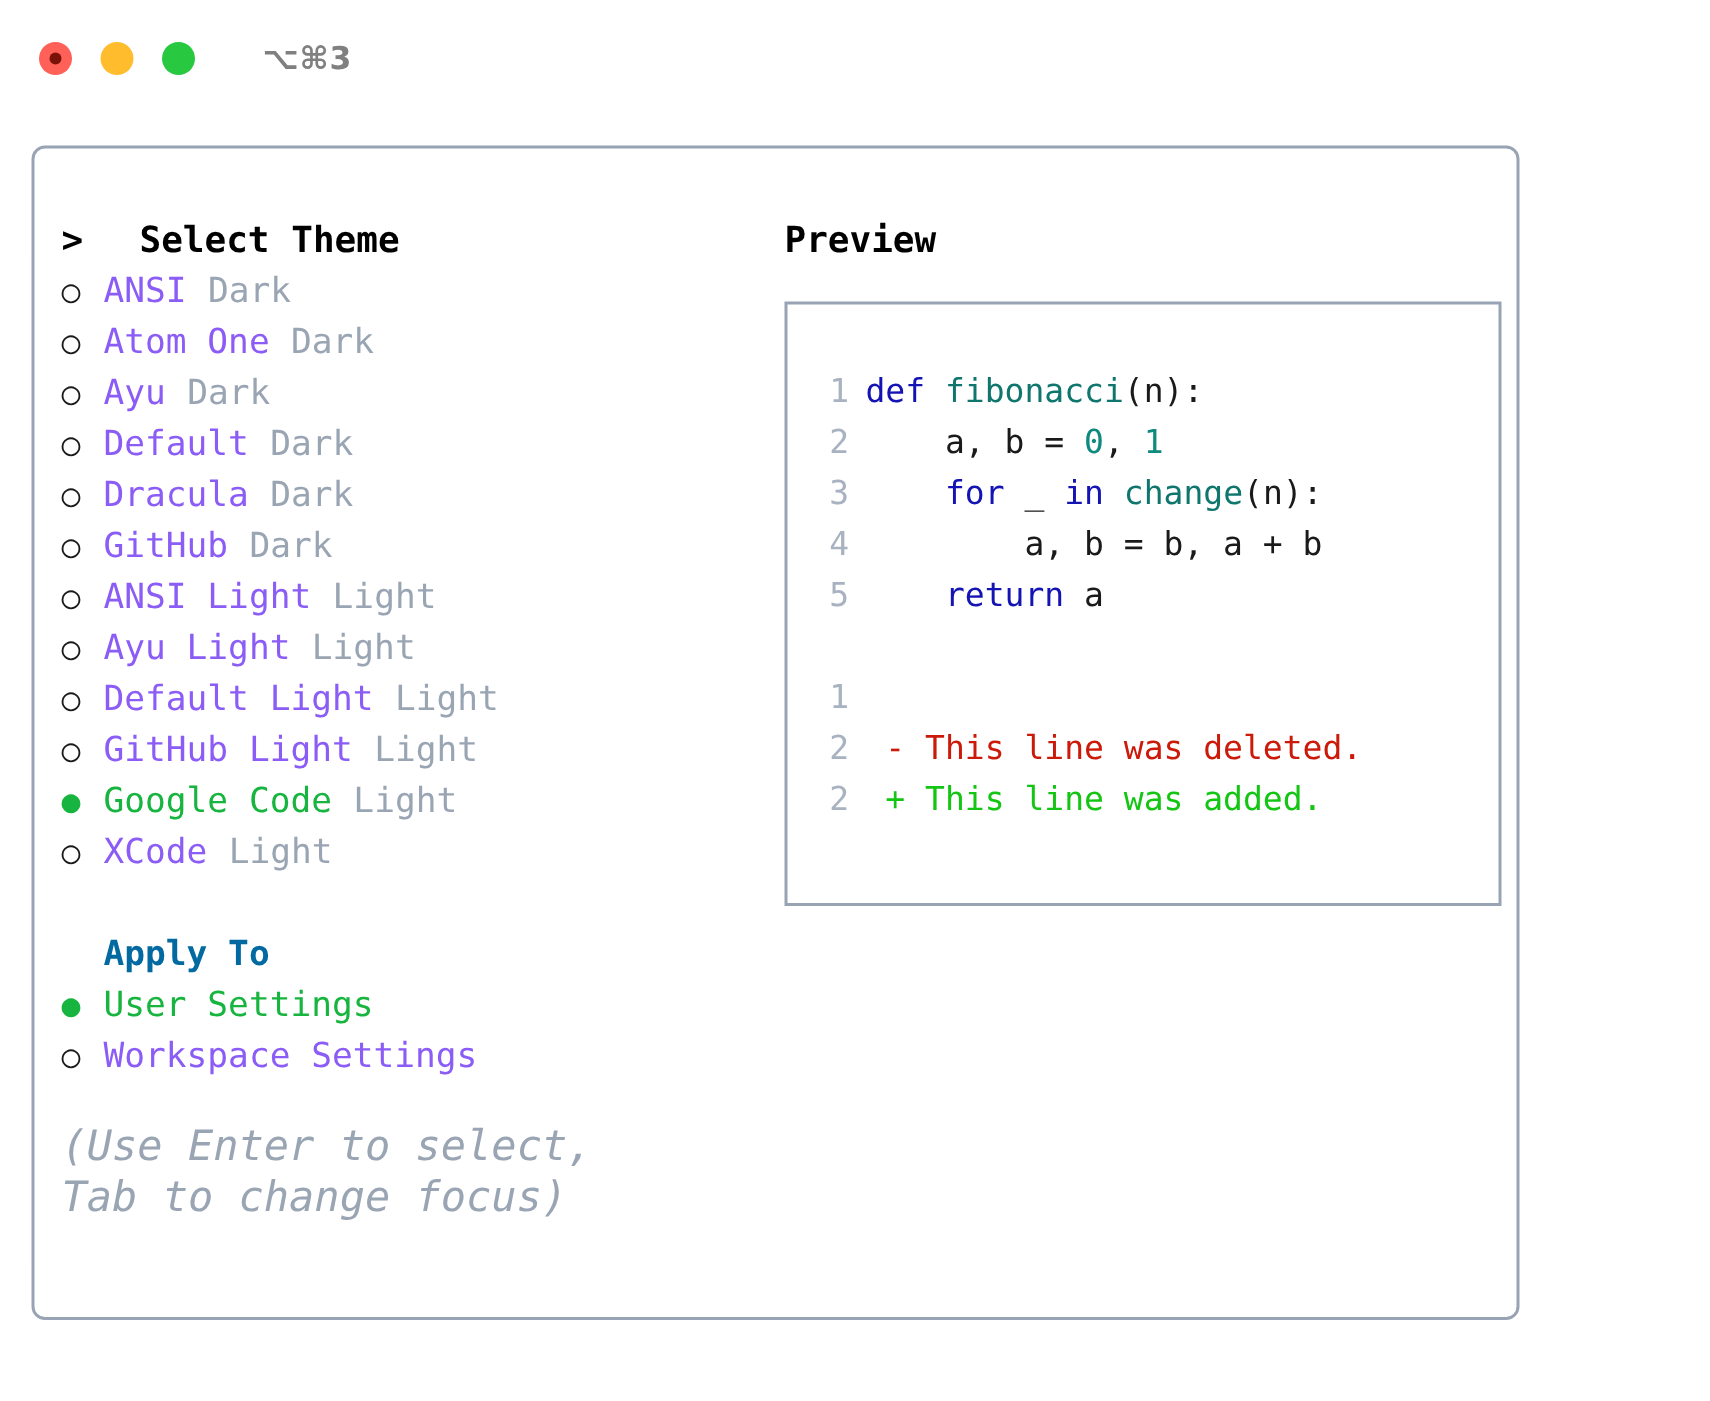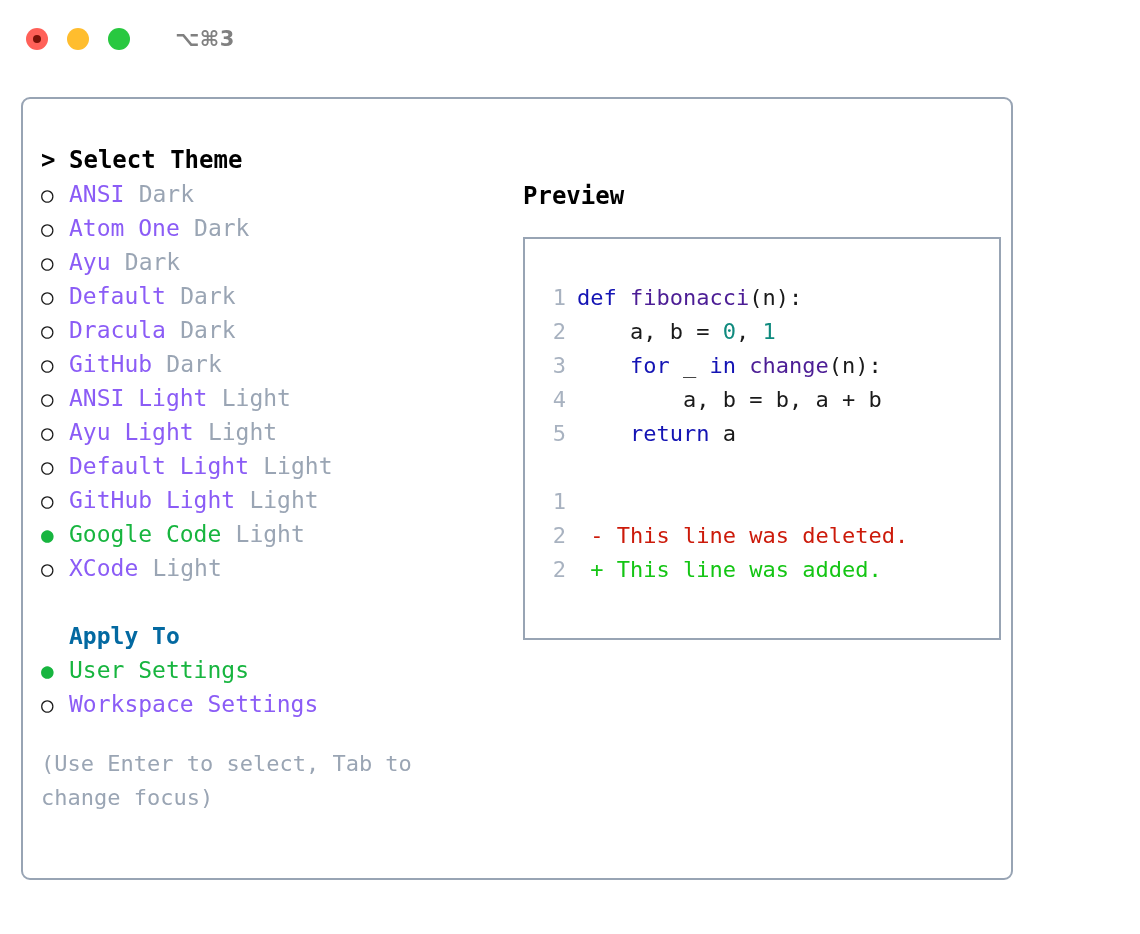--- a/index.html
+++ b/index.html
@@ -125,6 +125,7 @@
     font-weight: 700;
     color: #000000;
     font-size: 24px;
+    margin-left: 24px;
   }
 
   .label {

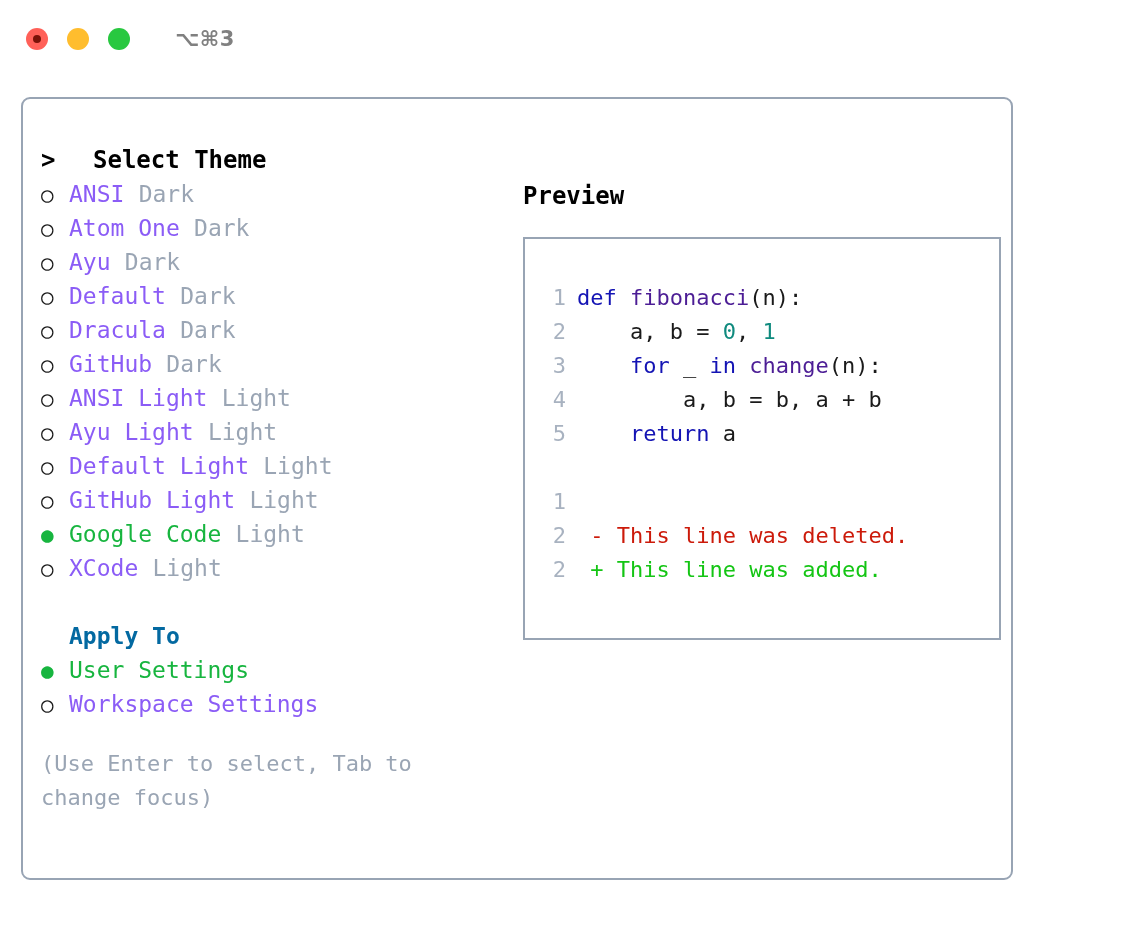--- a/index.html
+++ b/index.html
@@ -158,7 +158,6 @@
   #preview-column {
     flex: 1 1 auto;
     padding-left: 20px;
-    margin-top: 36px;
   }
 
   #preview-title {

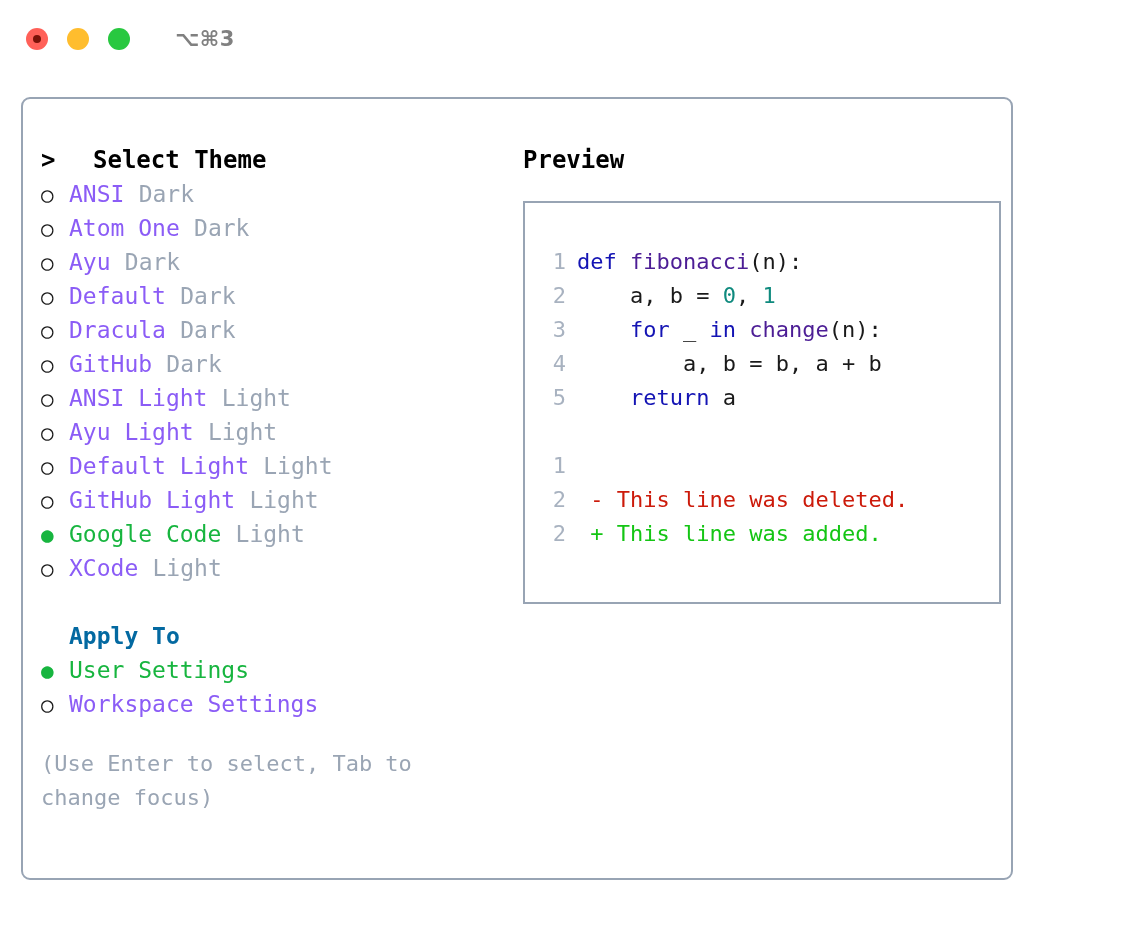--- a/index.html
+++ b/index.html
@@ -193,7 +193,7 @@
 
   
   .tok-kw   { color: #1414b4; }
-  .tok-fn   { color: #4c1d95; }
+  .tok-fn   { color: #0f766e; }
   .tok-num  { color: #0f8a7e; }
   .tok-pln  { color: #1a1a1a; }
 

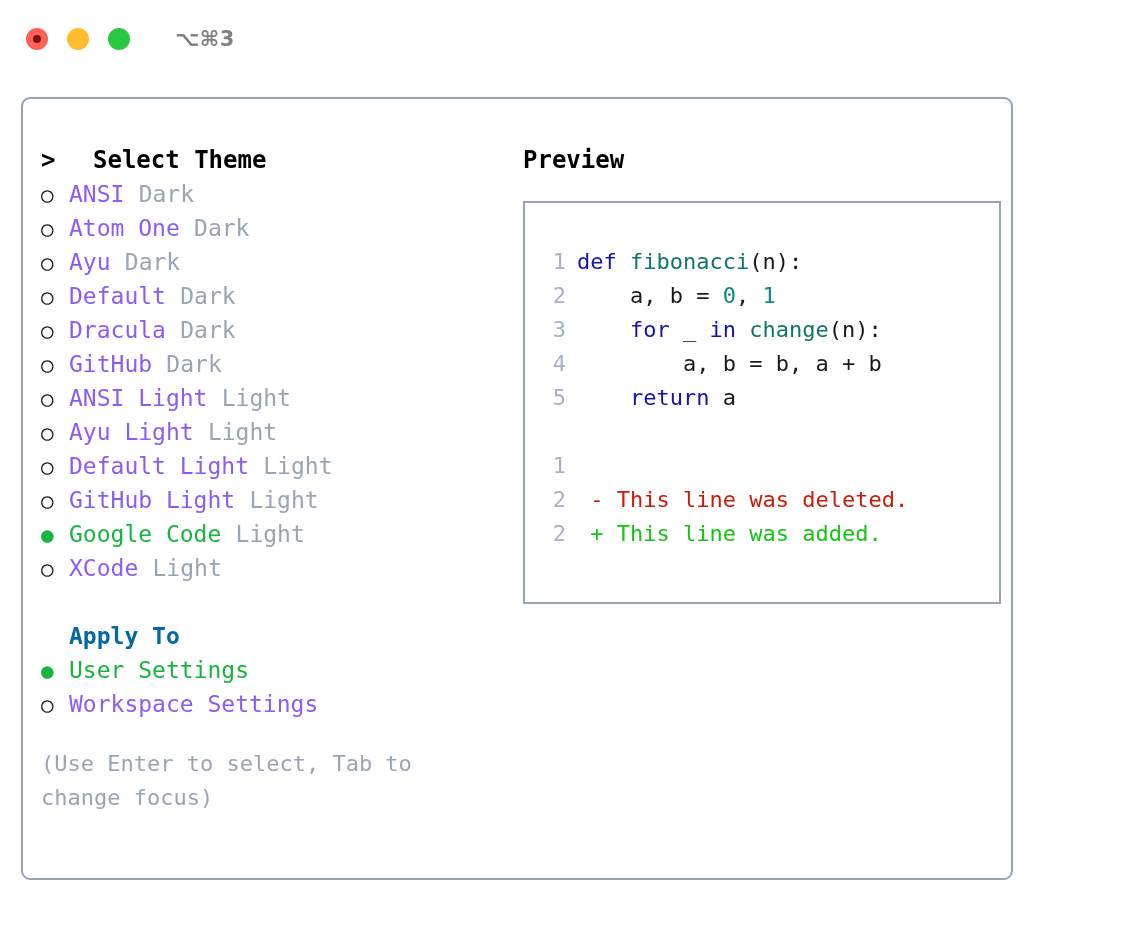--- a/index.html
+++ b/index.html
@@ -150,8 +150,9 @@
     margin-top: 26px;
     width: 408px;
     color: #9aa5b4;
-    font-size: 22px;
-    line-height: 34px;
+    font-size: 28px;
+    line-height: 34px;
+    font-style: italic;
   }
 
   

